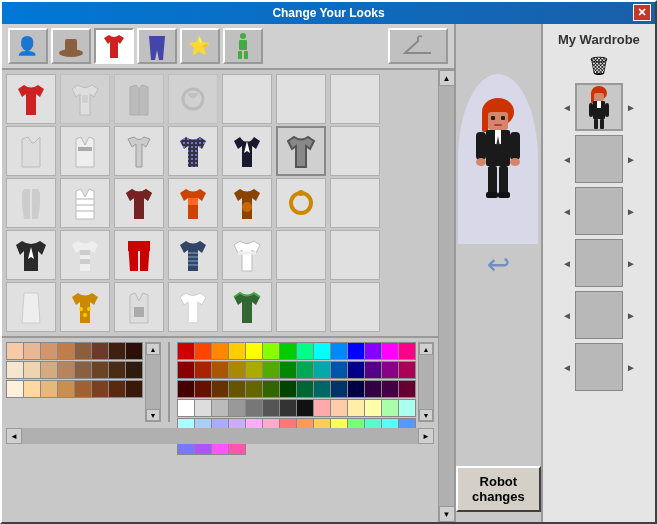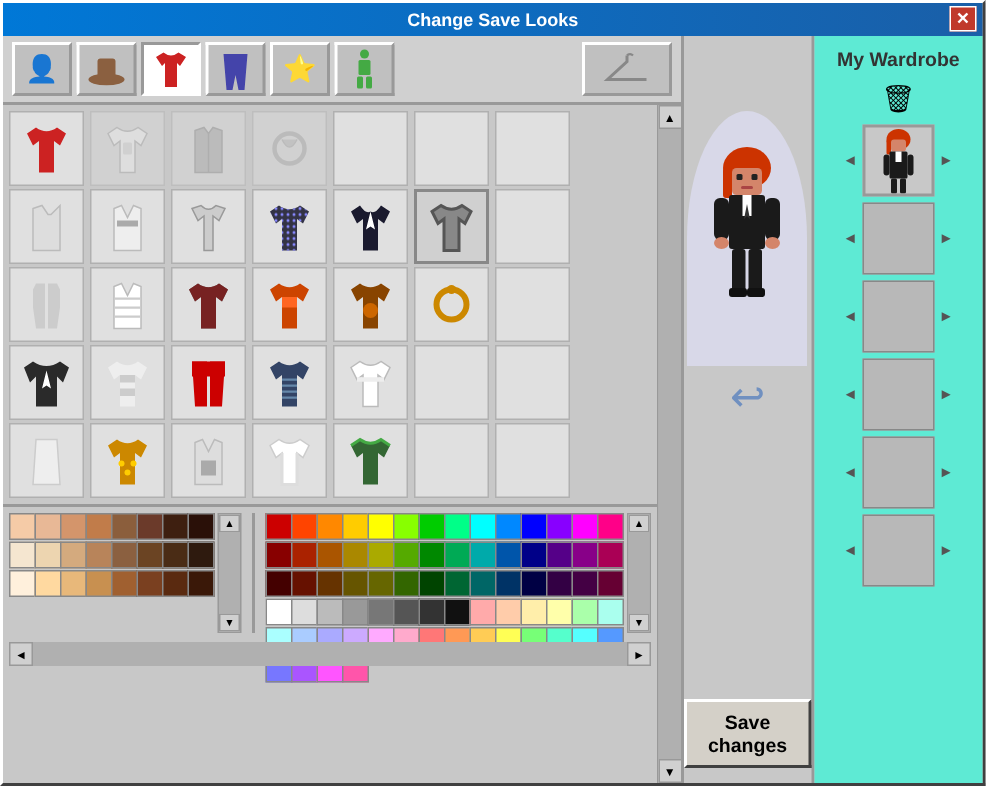--- a/index.html
+++ b/index.html
@@ -257,7 +257,7 @@
 
 <div class="window">
   <div class="title-bar">
-    <span>Change Save Looks</span>
+    <span>Change Your Looks</span>
     <div class="title-bar-close">✕</div>
   </div>
 

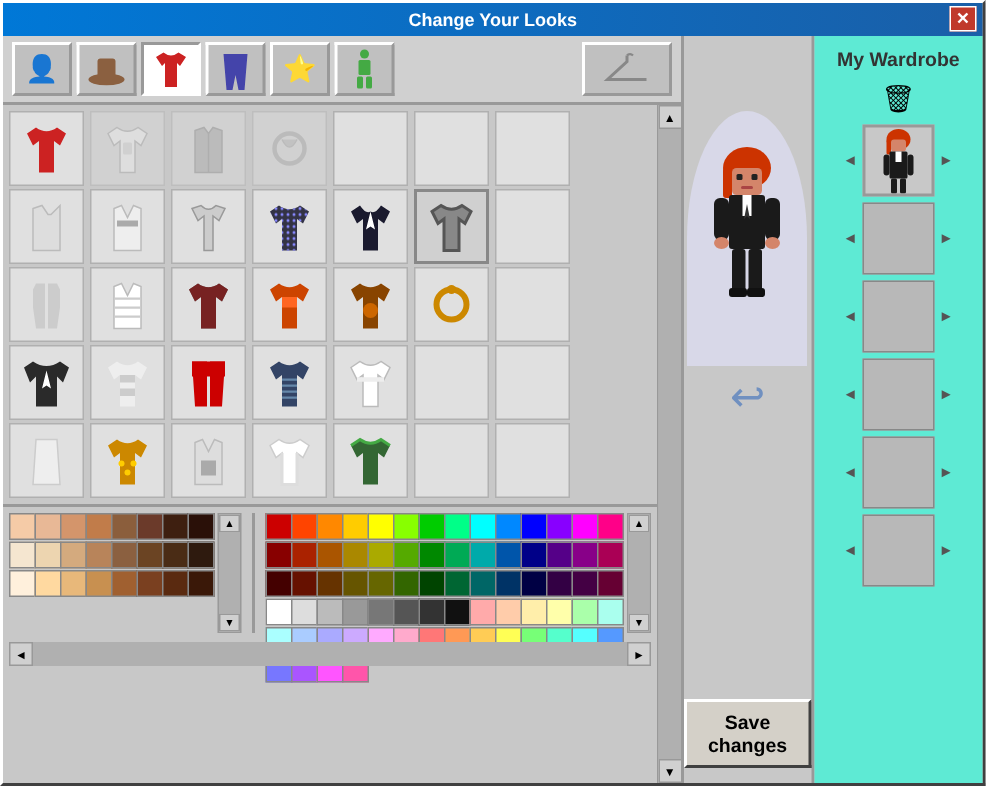--- a/index.html
+++ b/index.html
@@ -208,7 +208,7 @@
     }
     .right-panel {
       width: 140px;
-      background: #5eead4;
+      background: #e5e5e5;
       display: flex;
       flex-direction: column;
       align-items: center;

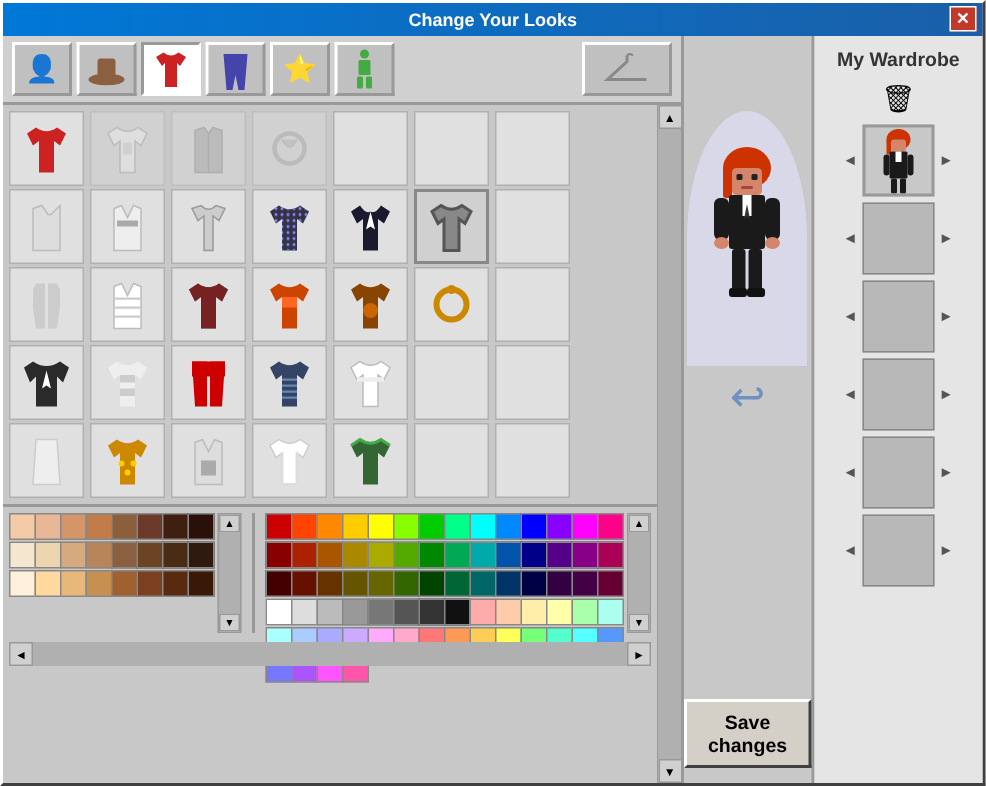--- a/index.html
+++ b/index.html
@@ -651,7 +651,7 @@
         <div style="font-size:28px;color:#7090c0;cursor:pointer;margin-top:4px;">↩</div>
       </div>
 
-      <button class="save-btn">Save changes</button>
+      <button class="save-btn">Robot changes</button>
     </div>
 
     <div class="right-panel">

